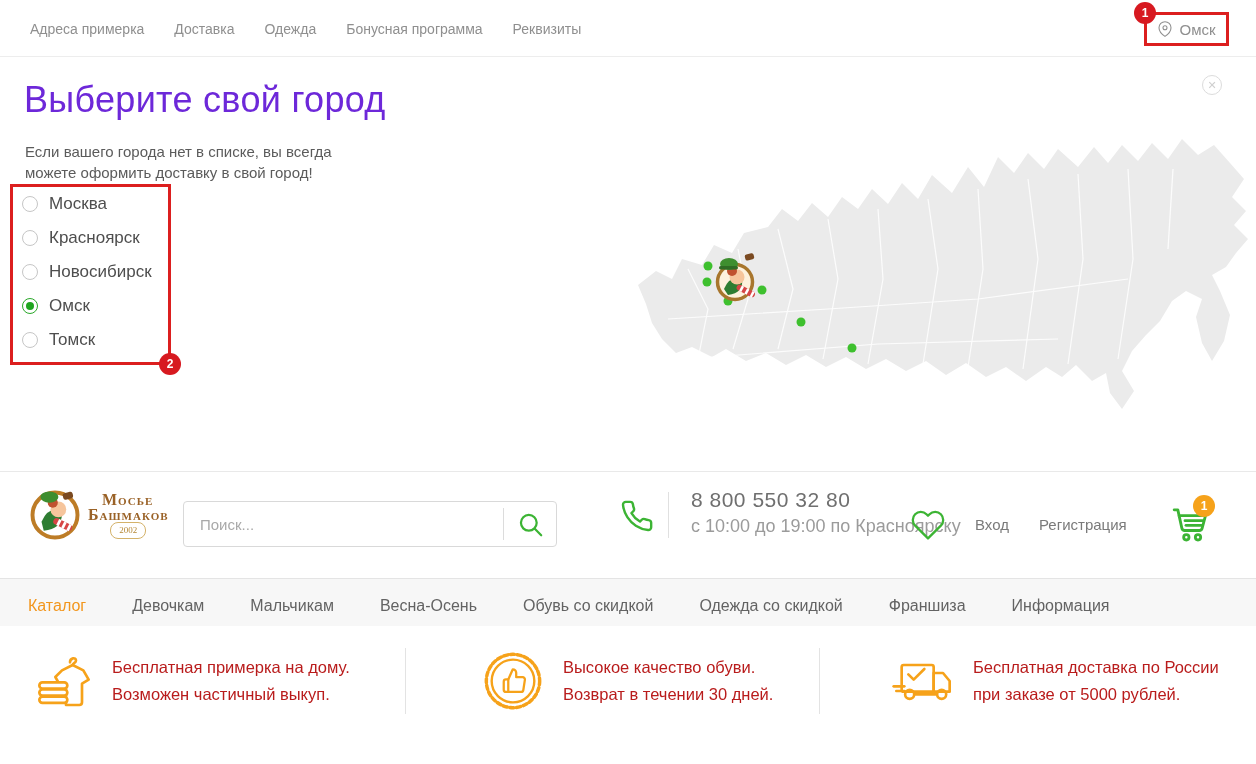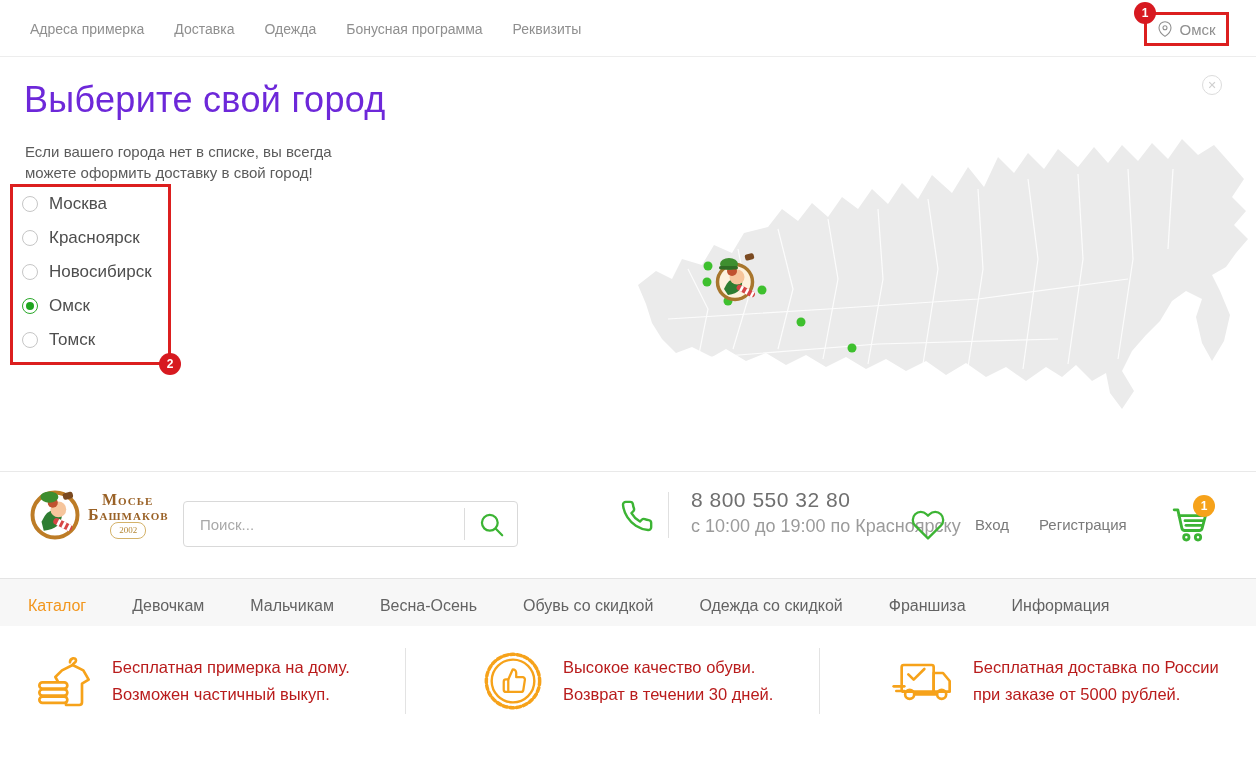--- a/index.html
+++ b/index.html
@@ -39,7 +39,7 @@
   .logo-w2 { font-size:16px; font-weight:bold; font-variant:small-caps; letter-spacing:1px; }
   .logo-year { font-size:9px; color:#b68937; border:1px solid #d4b26a; border-radius:8px; padding:0 8px; align-self:center; }
 
-  .search-box { position:absolute; left:183px; top:29px; width:335px; height:46px; border:1px solid #d9d9d9; border-radius:4px; background:#fff; }
+  .search-box { position:absolute; left:183px; top:29px; width:374px; height:46px; border:1px solid #d9d9d9; border-radius:4px; background:#fff; }
   .search-input { position:absolute; left:0; top:0; width:505px-183px; width:312px; height:44px; border:none; outline:none; padding-left:16px; font-size:15px; color:#444; font-family:inherit; background:transparent; }
   .search-input::placeholder { color:#a9a9a9; }
   .search-sep { position:absolute; right:52px; top:6px; width:1px; height:32px; background:#dcdcdc; }

